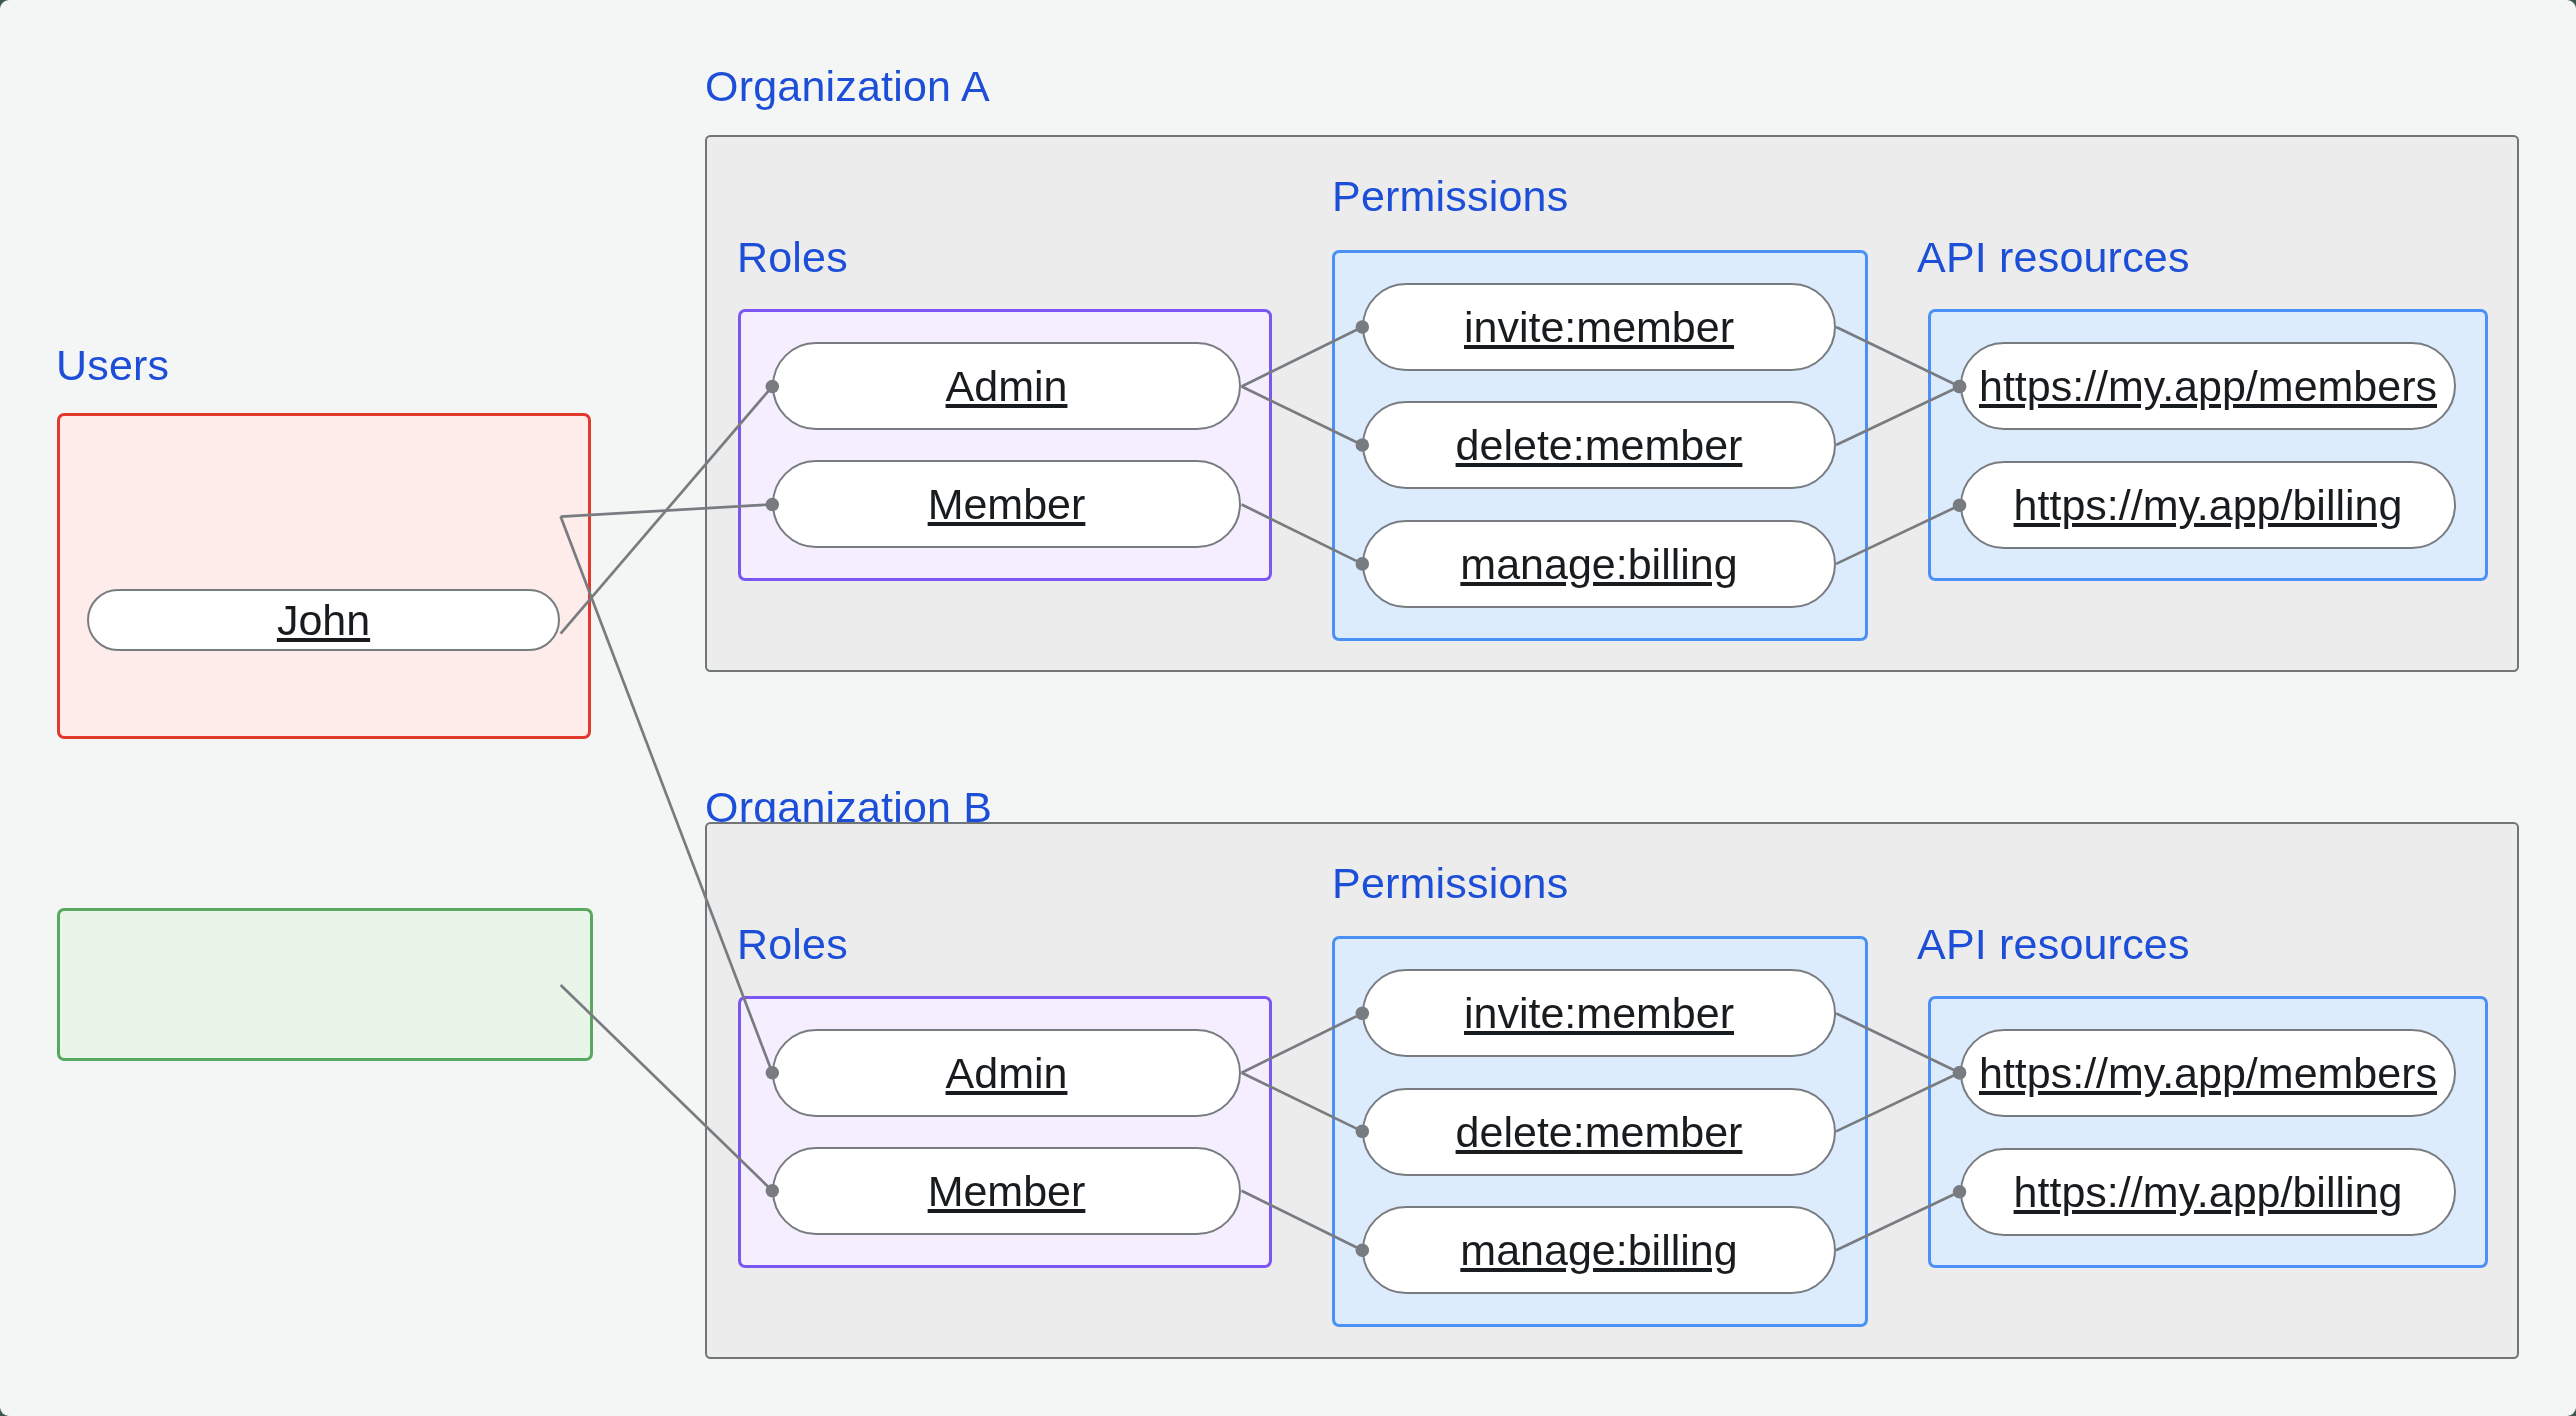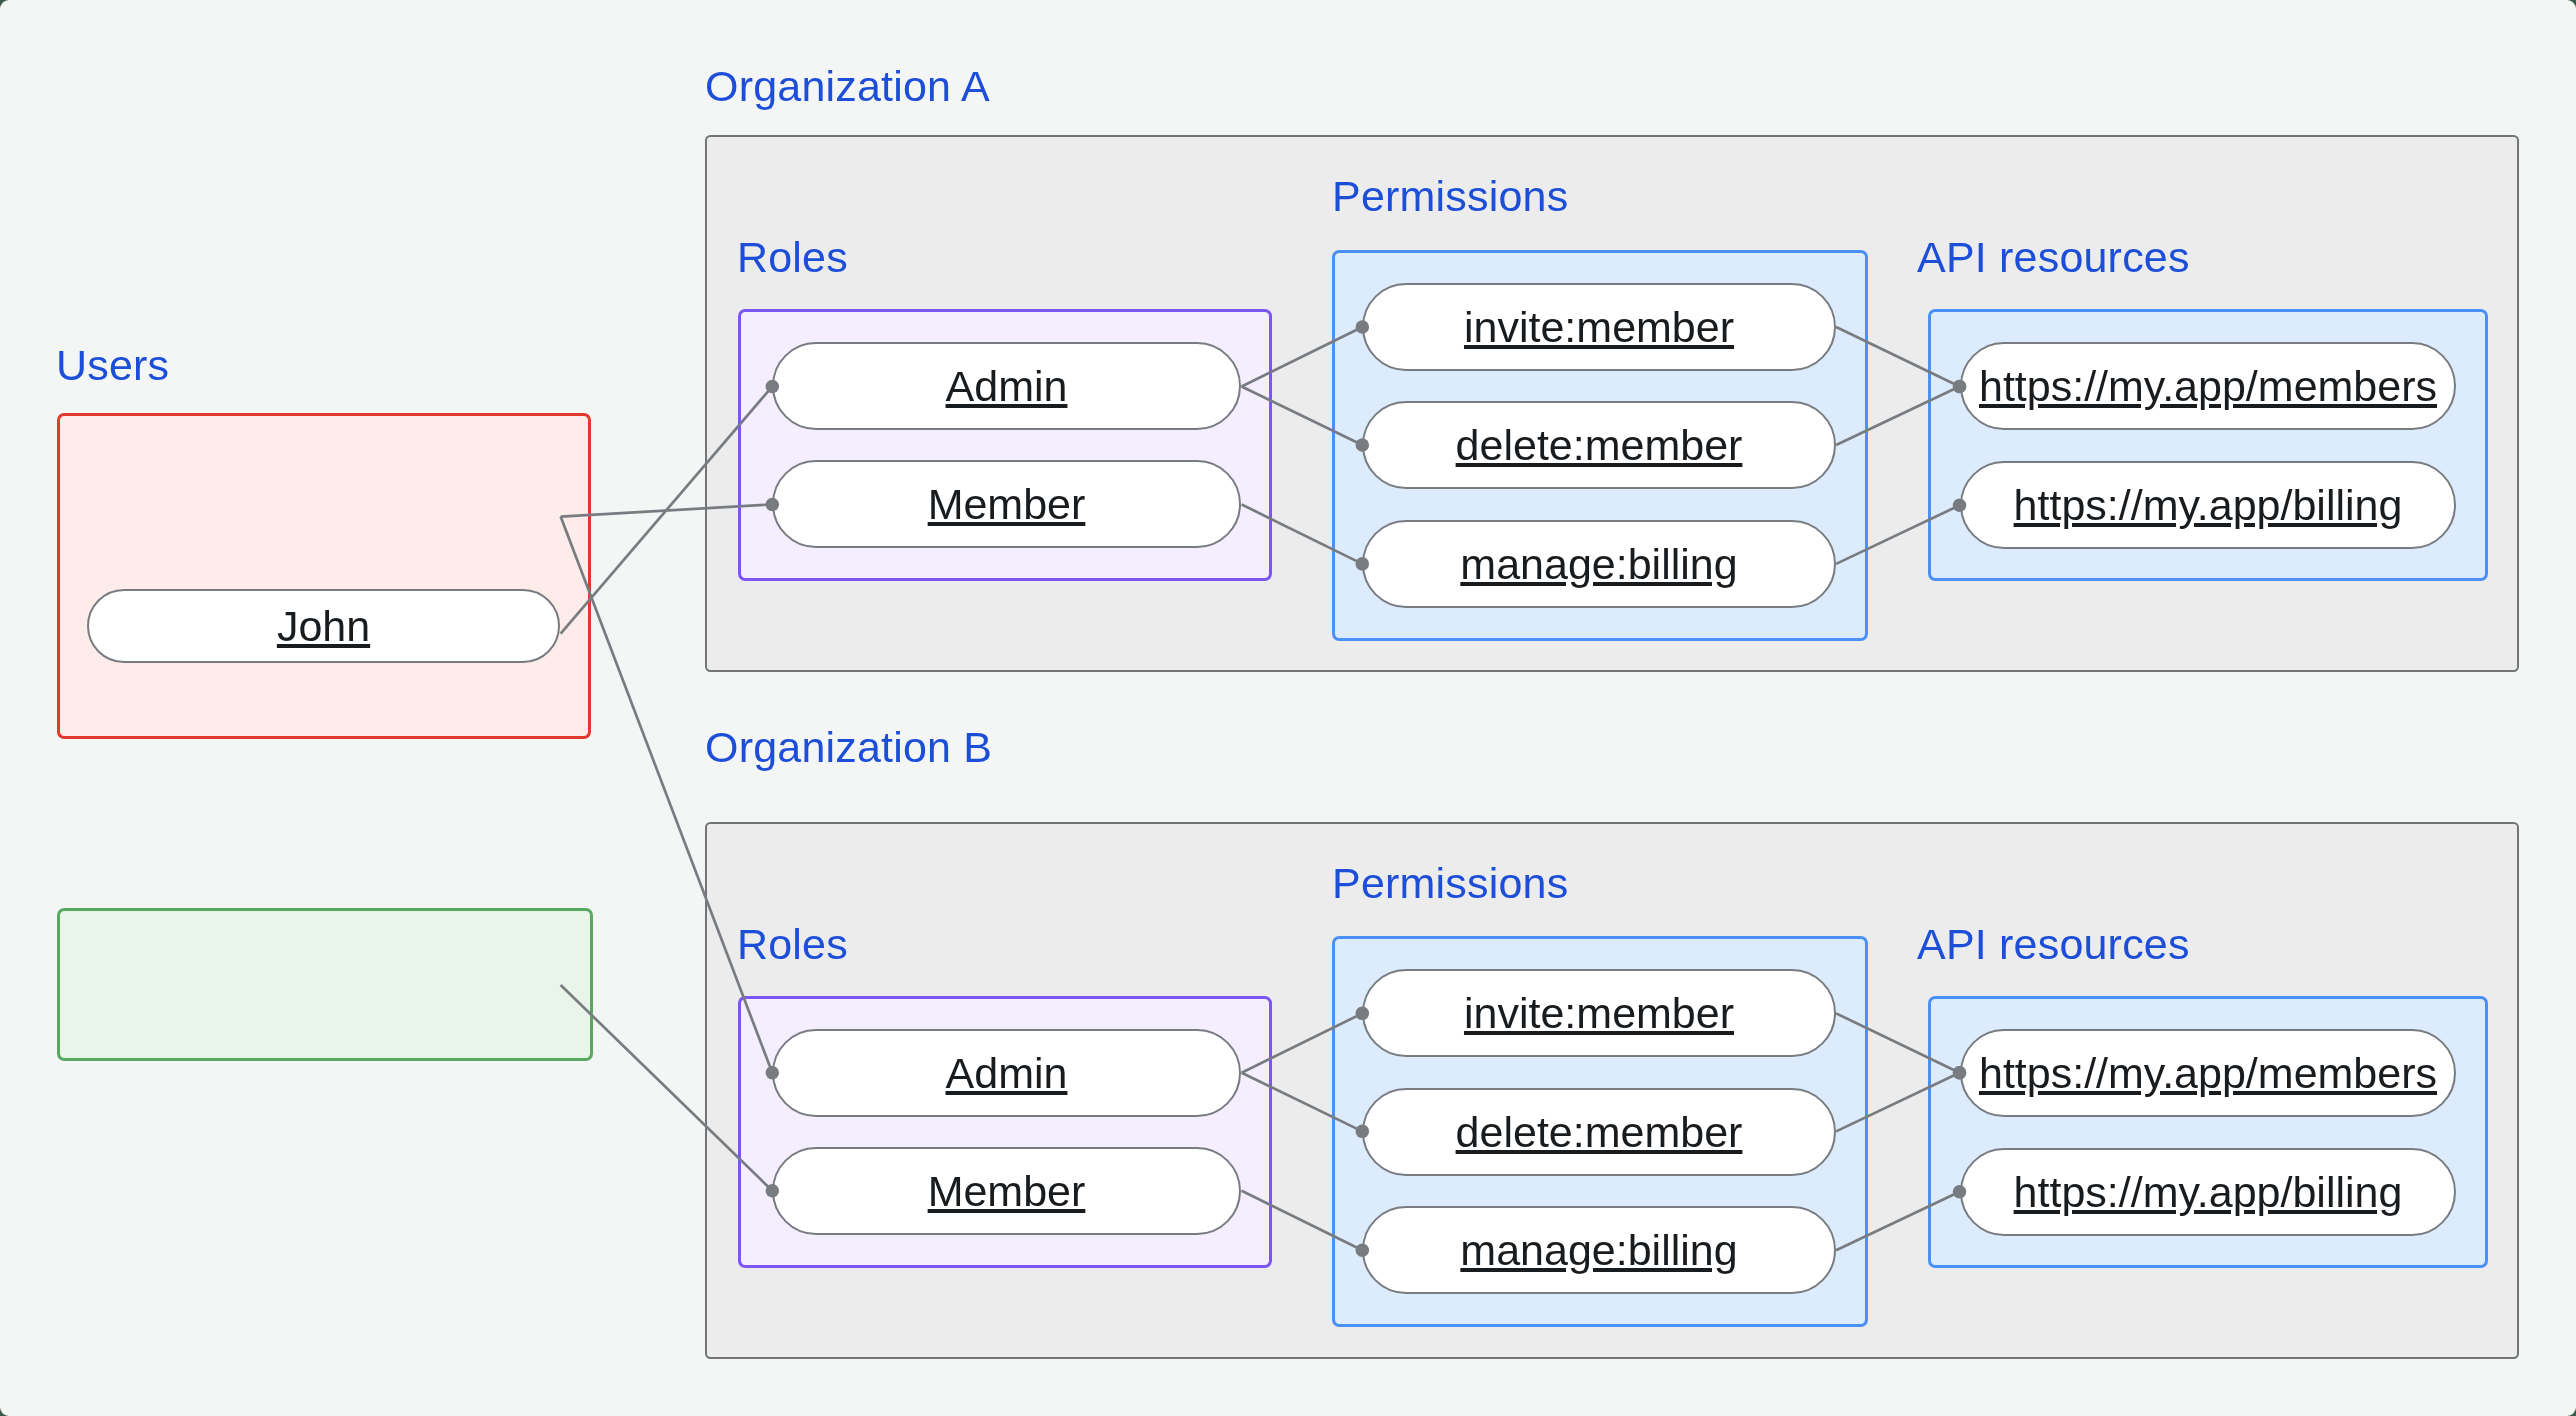--- a/index.html
+++ b/index.html
@@ -96,7 +96,7 @@
   <div class="group users-box" style="left:57px;top:413px;width:534px;height:326px"></div>
   <div class="group m2m-box" style="left:57px;top:908px;width:536px;height:153px"></div>
 
-  <div class="pill" style="left: 87px; top: 589px; width: 473px; height: 74px;">John</div>
+  <div class="pill" style="left: 87px; top: 589px; width: 473px; height: 62px;">John</div>
 
   <div class="pill" style="left: 772px; top: 342px; width: 469px; height: 88px;">Admin</div>
   <div class="pill" style="left: 772px; top: 460px; width: 469px; height: 88px;">Member</div>

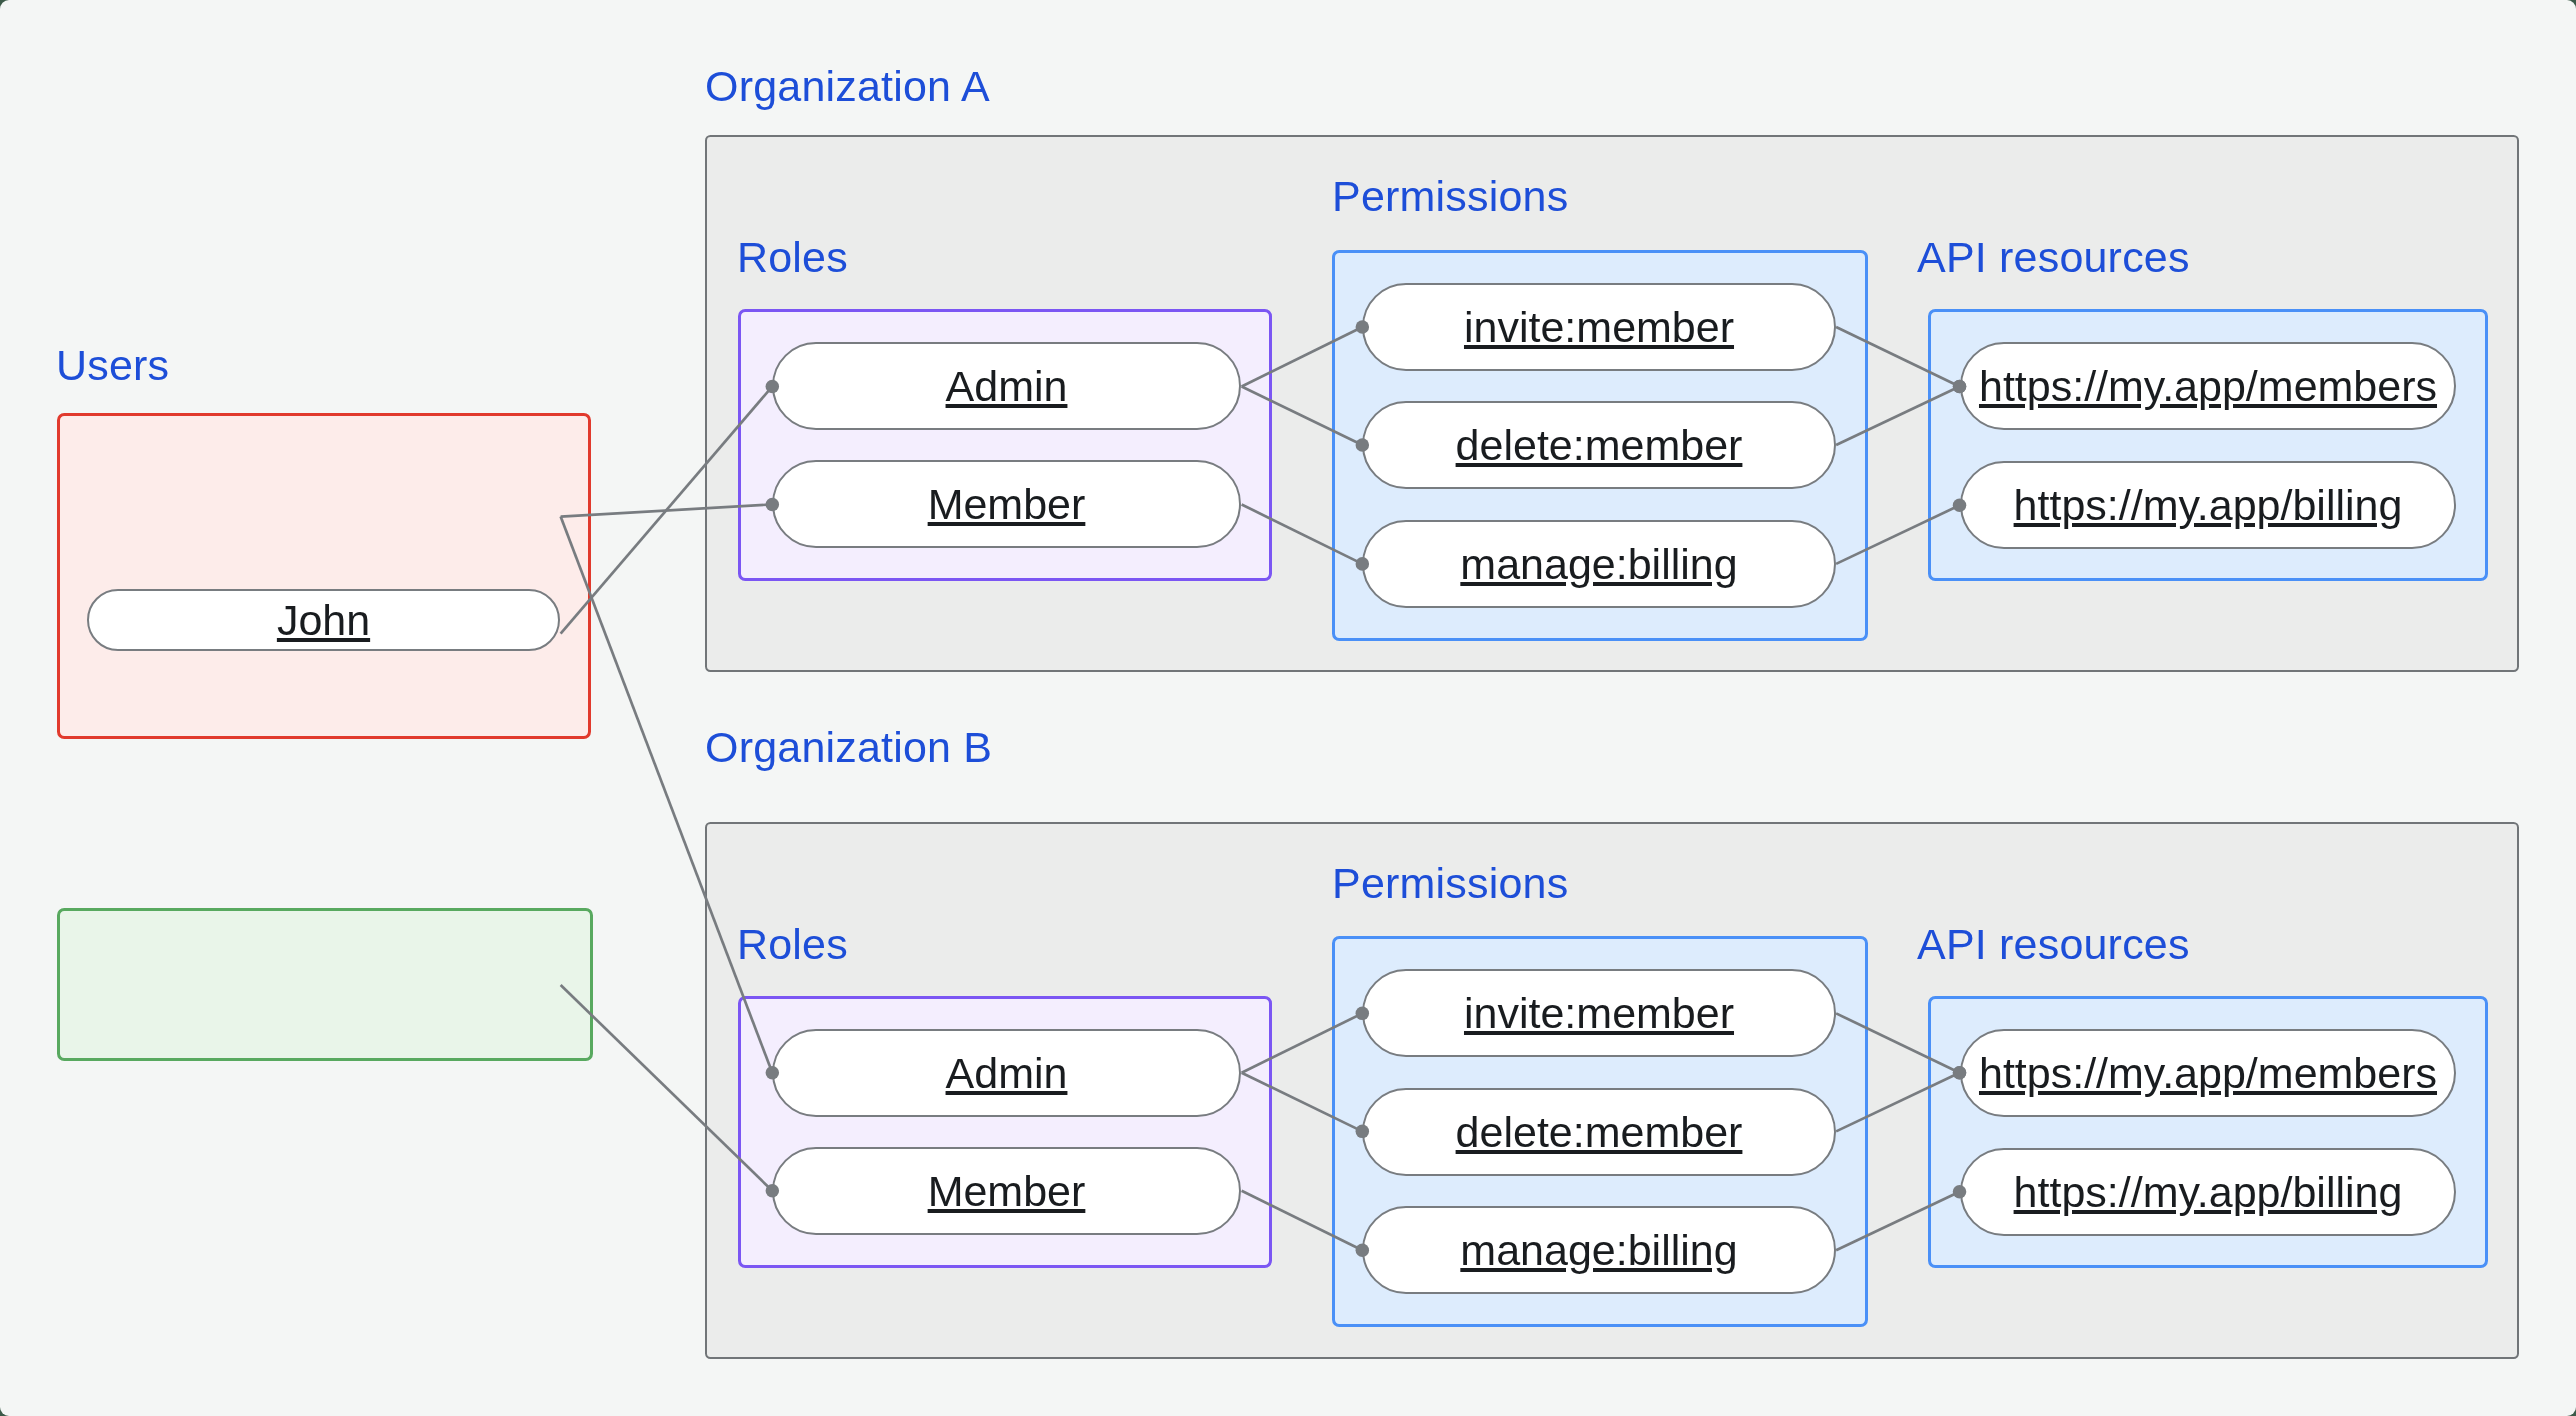--- a/index.html
+++ b/index.html
@@ -75,7 +75,7 @@
 
   <div class="section-label" style="left:56px;top:342px">Users</div>
   <div class="section-label" style="left:705px;top:63px">Organization A</div>
-  <div class="section-label" style="left:705px;top:724px">Organization B</div>
+  <div class="section-label" style="left:705px;top:784px">Organization B</div>
 
   <div class="group org" style="left:705px;top:135px;width:1814px;height:537px"></div>
   <div class="section-label" style="left:737px;top:234px">Roles</div>

